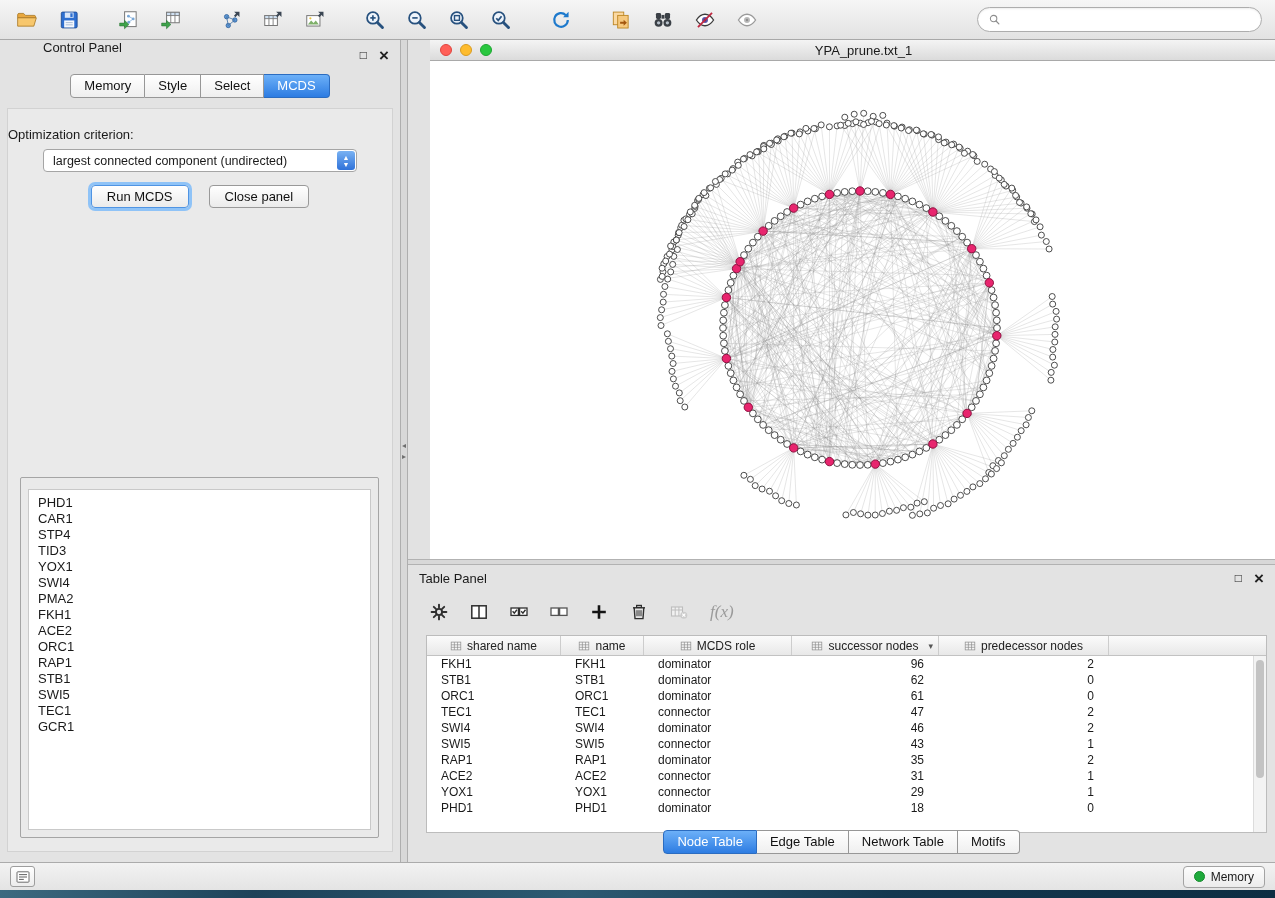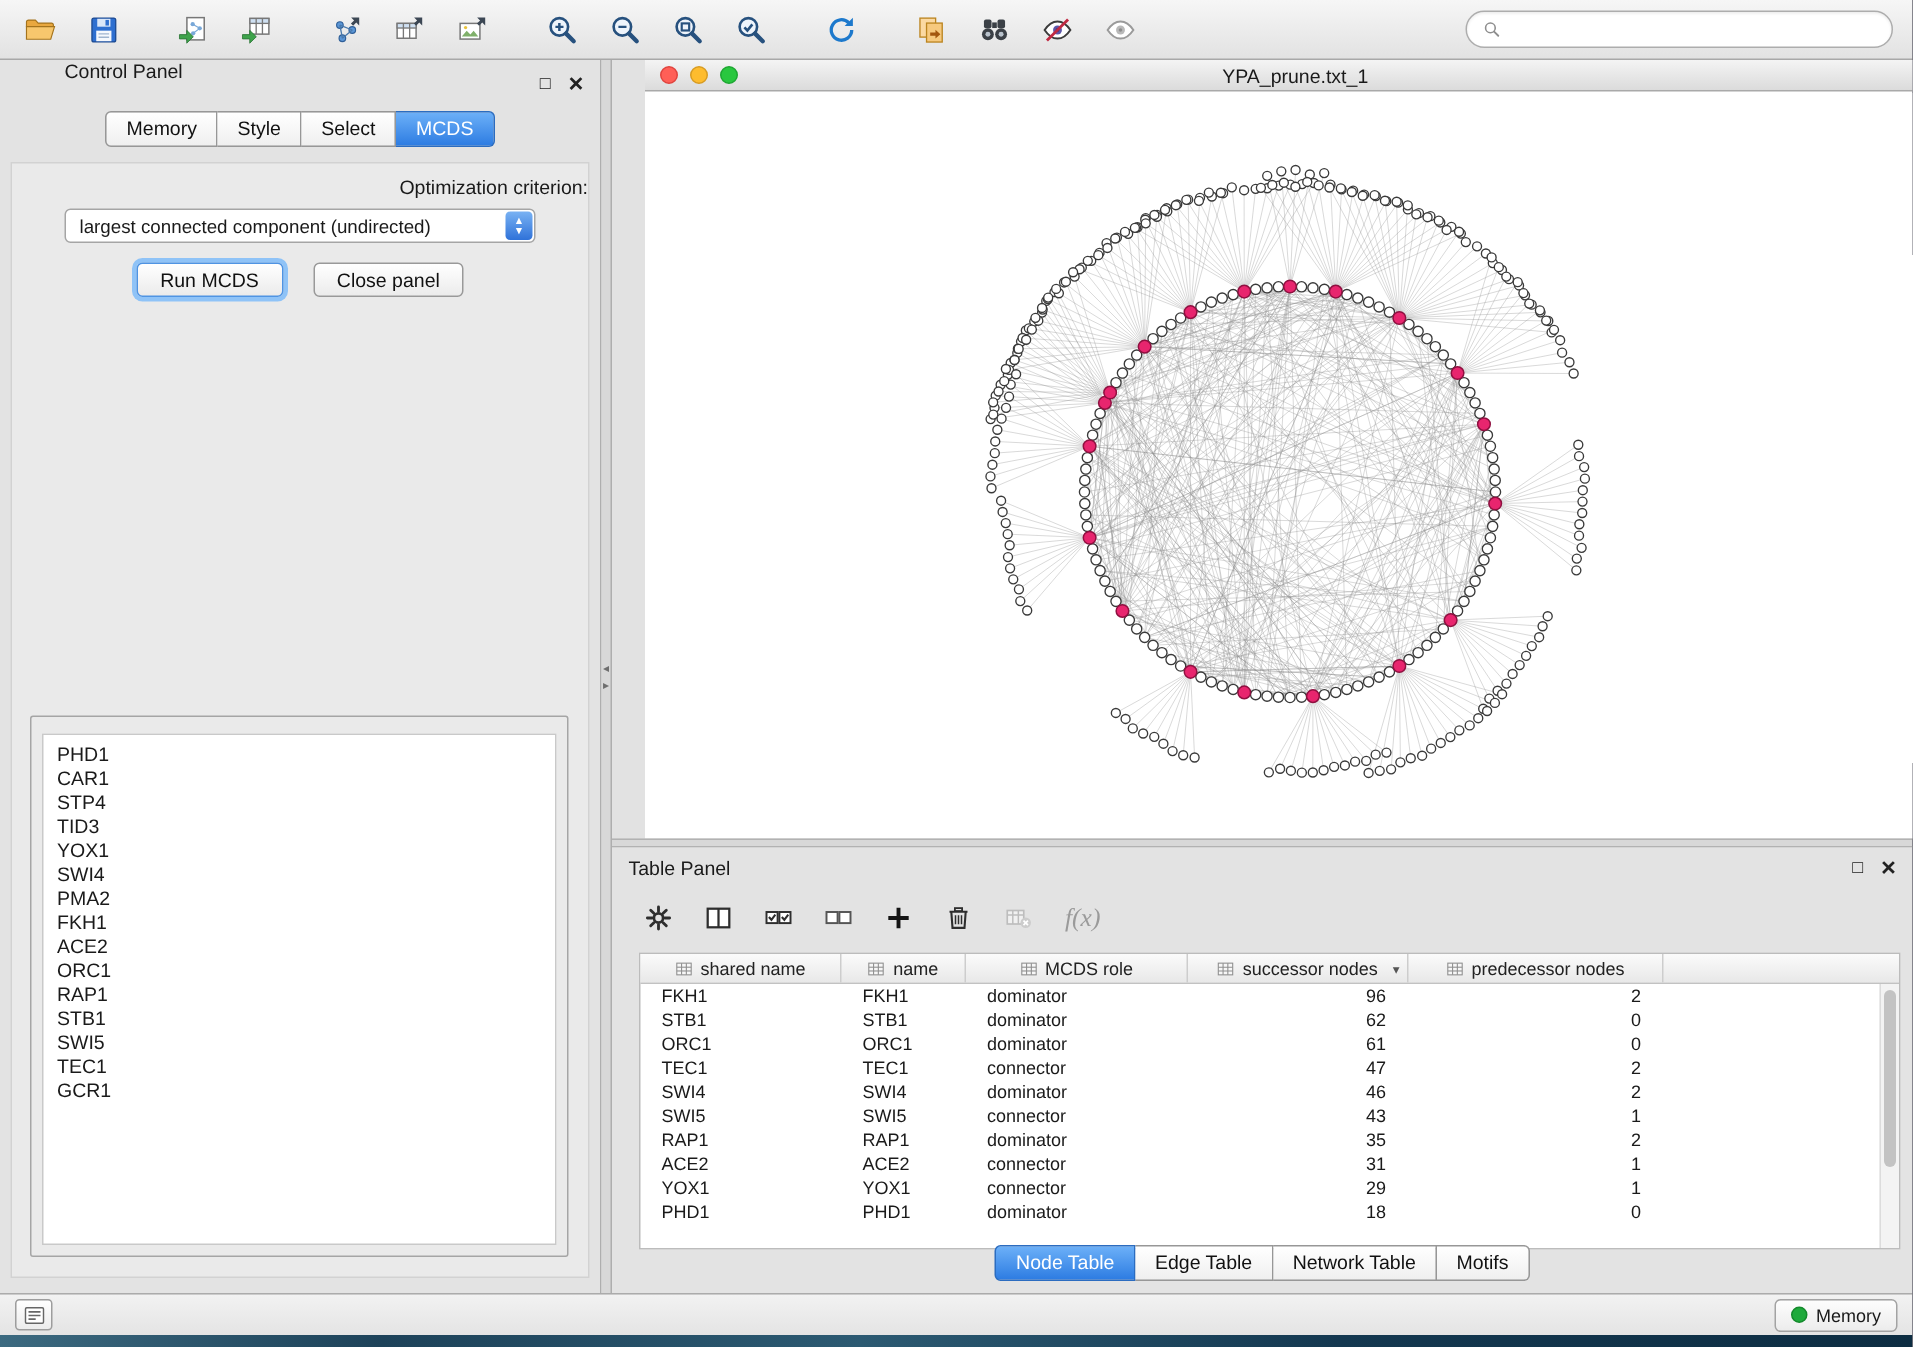--- a/index.html
+++ b/index.html
@@ -41,7 +41,7 @@
   .seg-tab.active { background:linear-gradient(#6cb0f8,#2d7ce2); color:#fff; border-color:#2b6cc0; }
   .tab-page { position:absolute; left:7px; right:7px; top:68px; bottom:10px;
               background:#eaeaea; border:1px solid #d2d2d2; }
-  .opt-label { text-align:right; margin-top:8px; }
+  .opt-label { text-align:left; margin-top:18px; }
   .opt-select { width:314px; height:23px; margin:7px auto 0; background:#fff;
                 border:1px solid #a5a5a5; border-radius:4px; position:relative;
                 display:flex; align-items:center; padding:0 26px 0 9px; font-size:12.5px; white-space:nowrap; }

